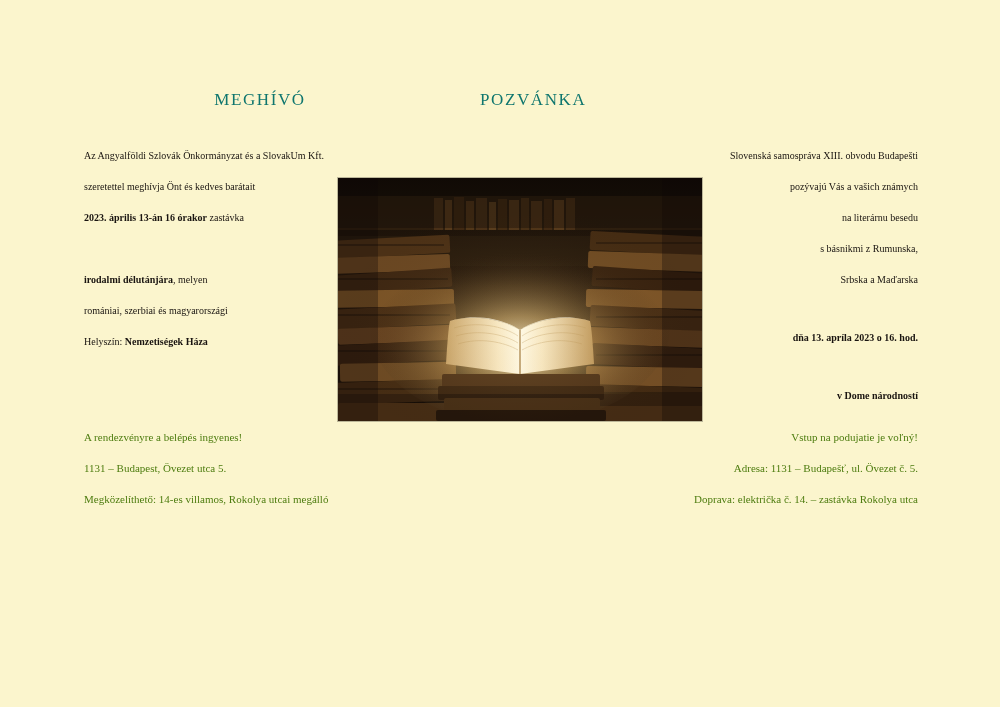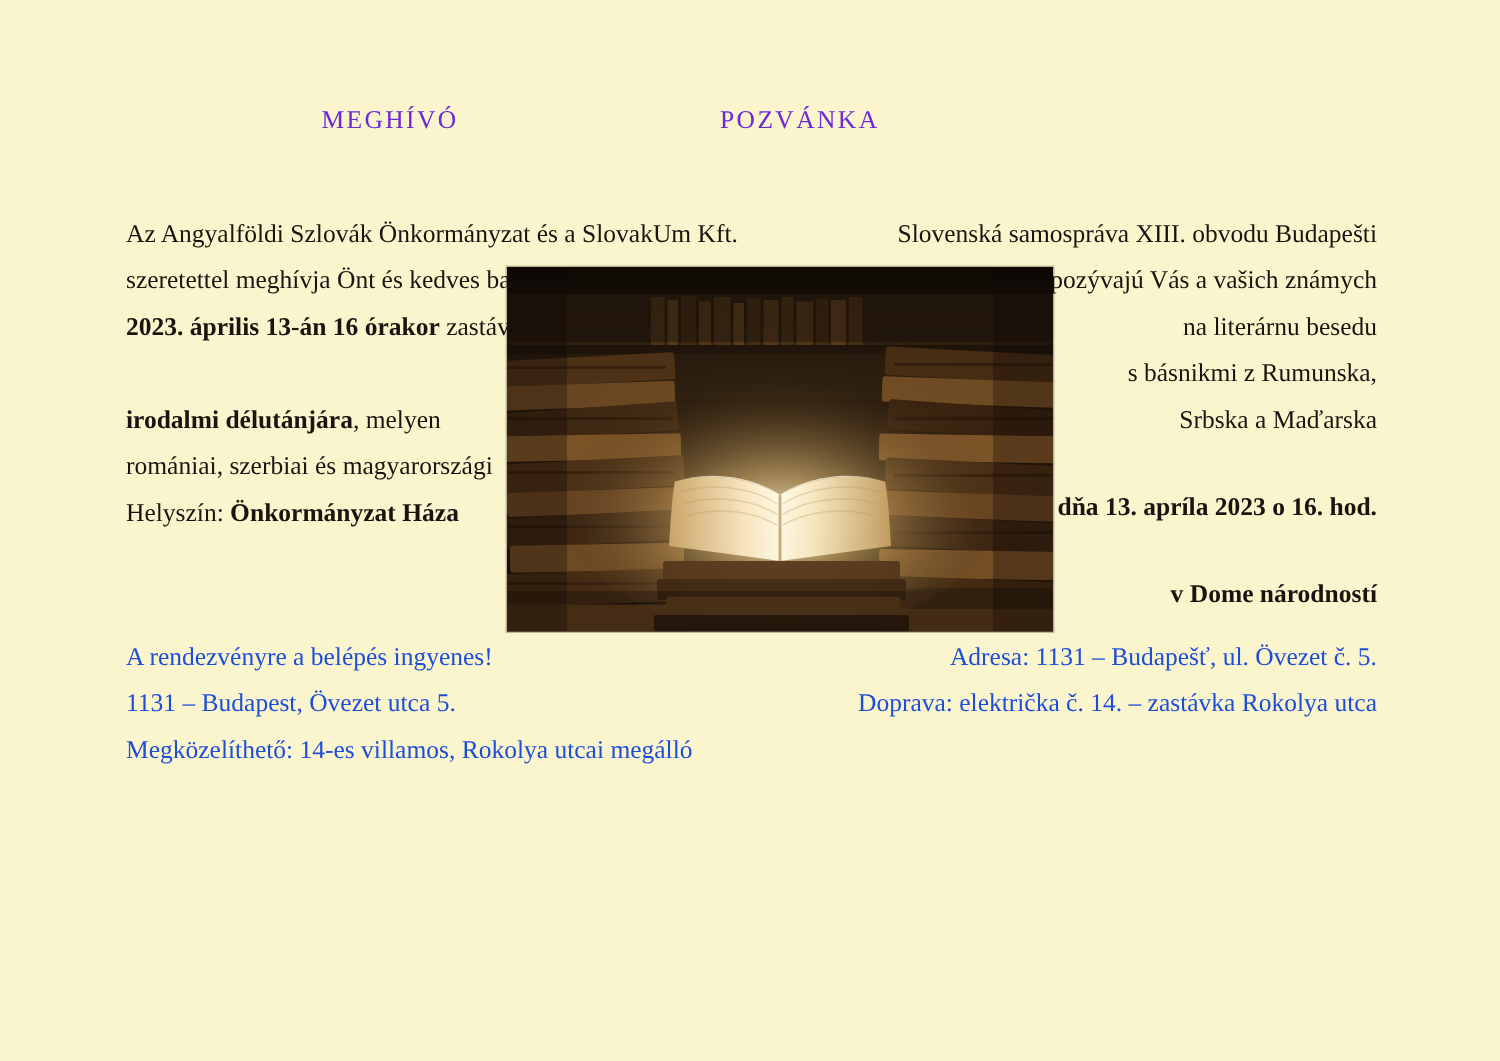--- a/index.html
+++ b/index.html
@@ -23,10 +23,10 @@
   
   .title {
     position: absolute;
-    top: 70px;
+    top: 90px;
     font-size: 17px;
     letter-spacing: 1.6px;
-    color: #6d28d9;
+    color: #0f766e;
   }
   .title-left {
     left: 0;

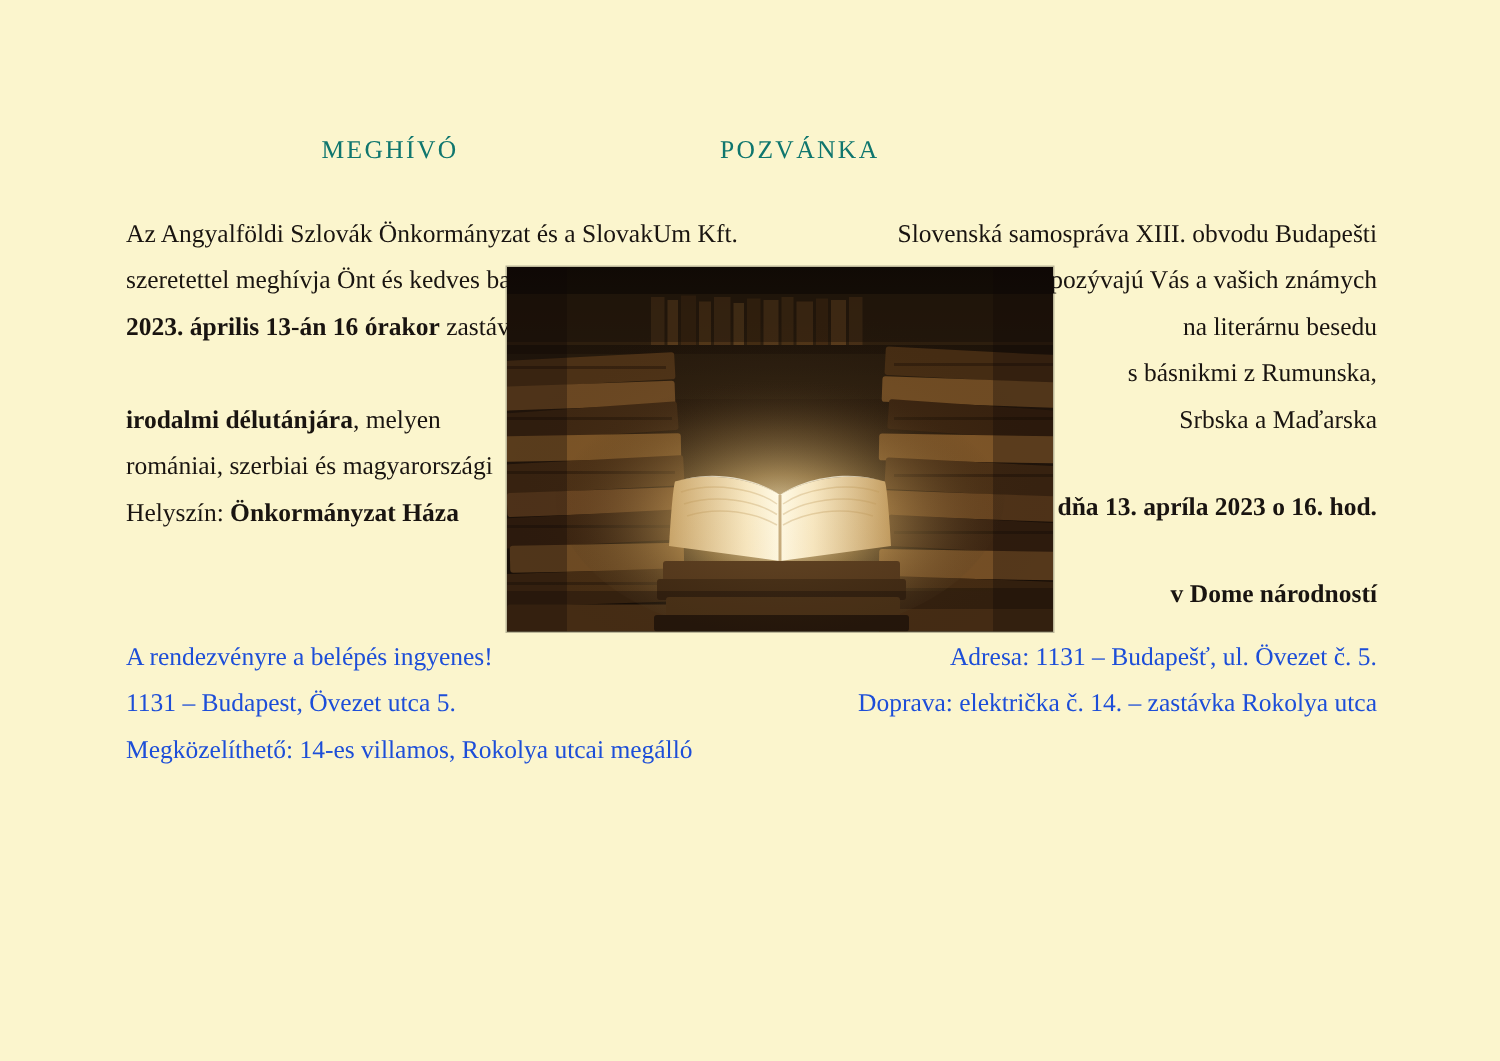--- a/index.html
+++ b/index.html
@@ -43,7 +43,7 @@
   .col {
     position: absolute;
     top: 140px;
-    font-size: 17px;
+    font-size: 10px;
     line-height: 31px;
     color: #191410;
   }

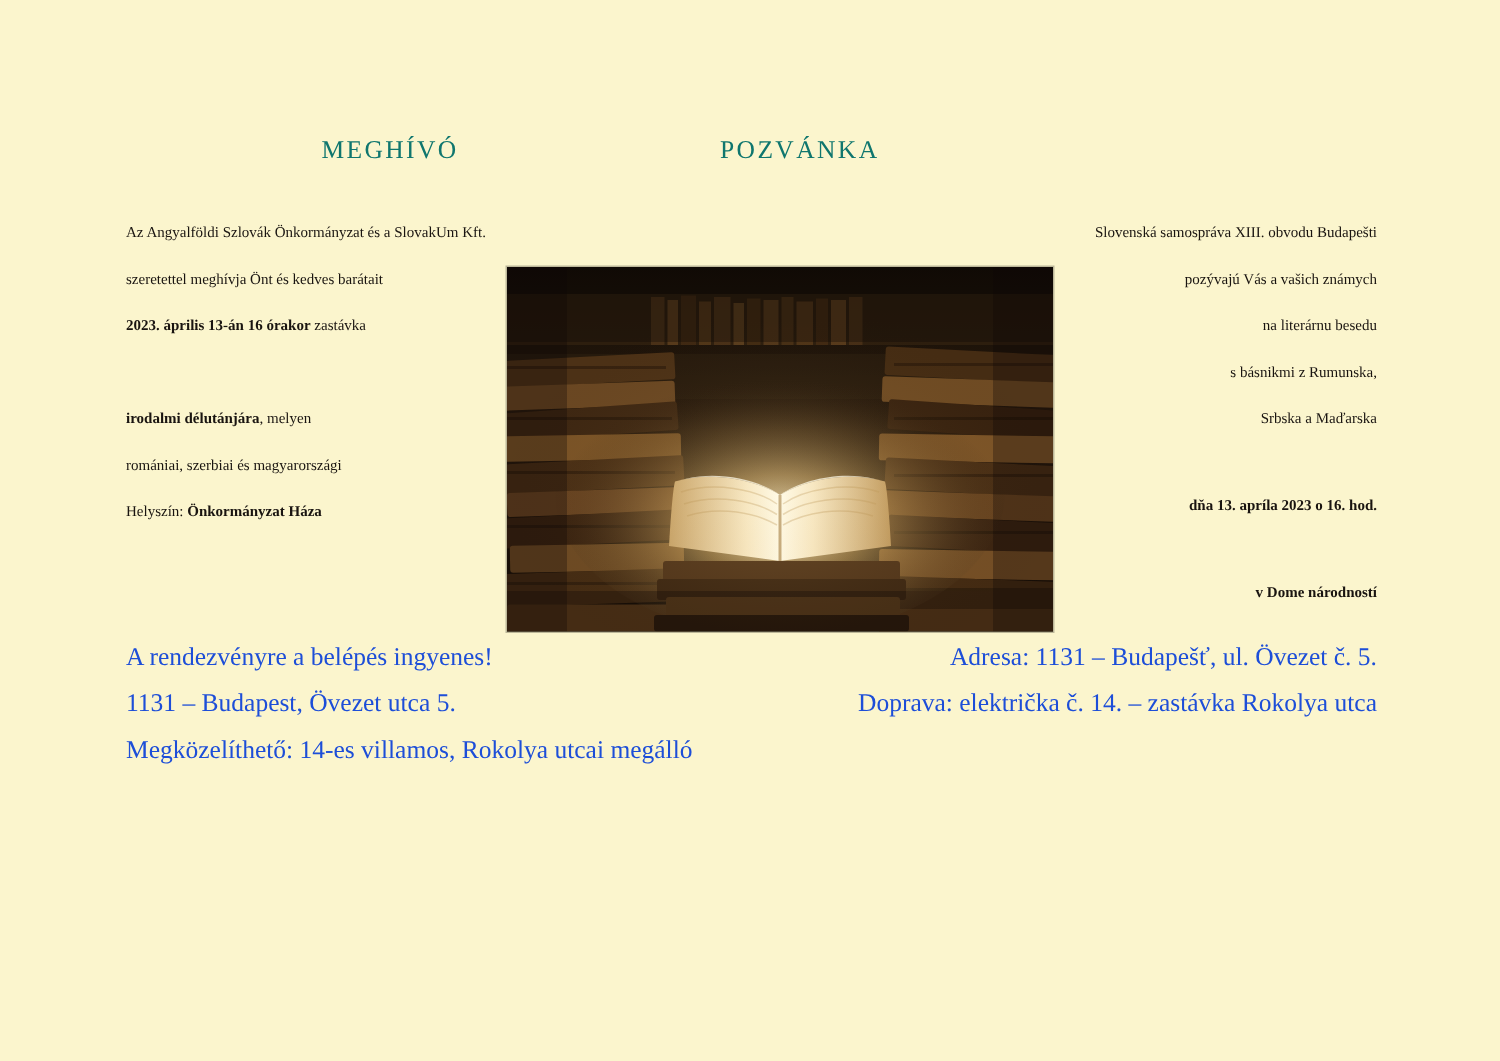--- a/index.html
+++ b/index.html
@@ -117,7 +117,7 @@
     <div class="line spacer"></div>
     <div class="line"><span class="b">irodalmi délutánjára</span><span>, melyen</span></div>
     <div class="line">romániai, szerbiai és magyarországi</div>
-    <div class="line"><span>Helyszín: </span><span class="b">Önkormányzat Háza</span></div>
+    <div class="line"><span>Helyszín: </span><span class="b">Nemzetiségek Háza</span></div>
   </div>
 
   <div class="col col-right">

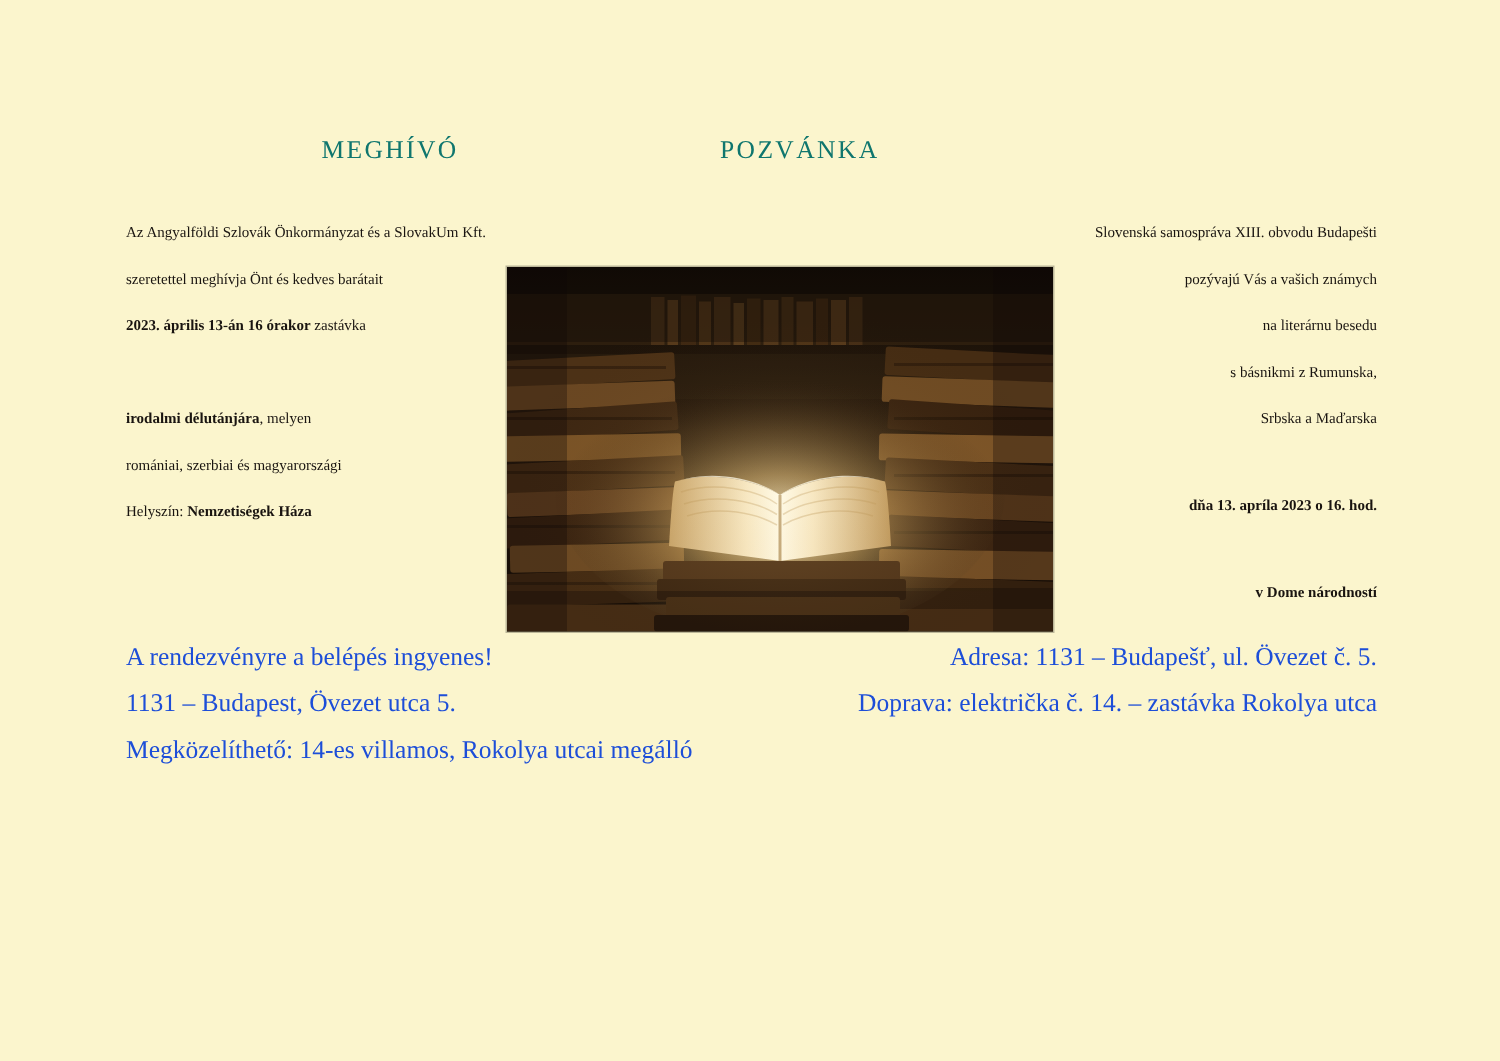--- a/index.html
+++ b/index.html
@@ -72,9 +72,9 @@
   .lower {
     position: absolute;
     top: 422px;
-    font-size: 17px;
+    font-size: 11px;
     line-height: 31px;
-    color: #1d4ed8;
+    color: #4d7c0f;
   }
   .lower-left {
     left: 84px;

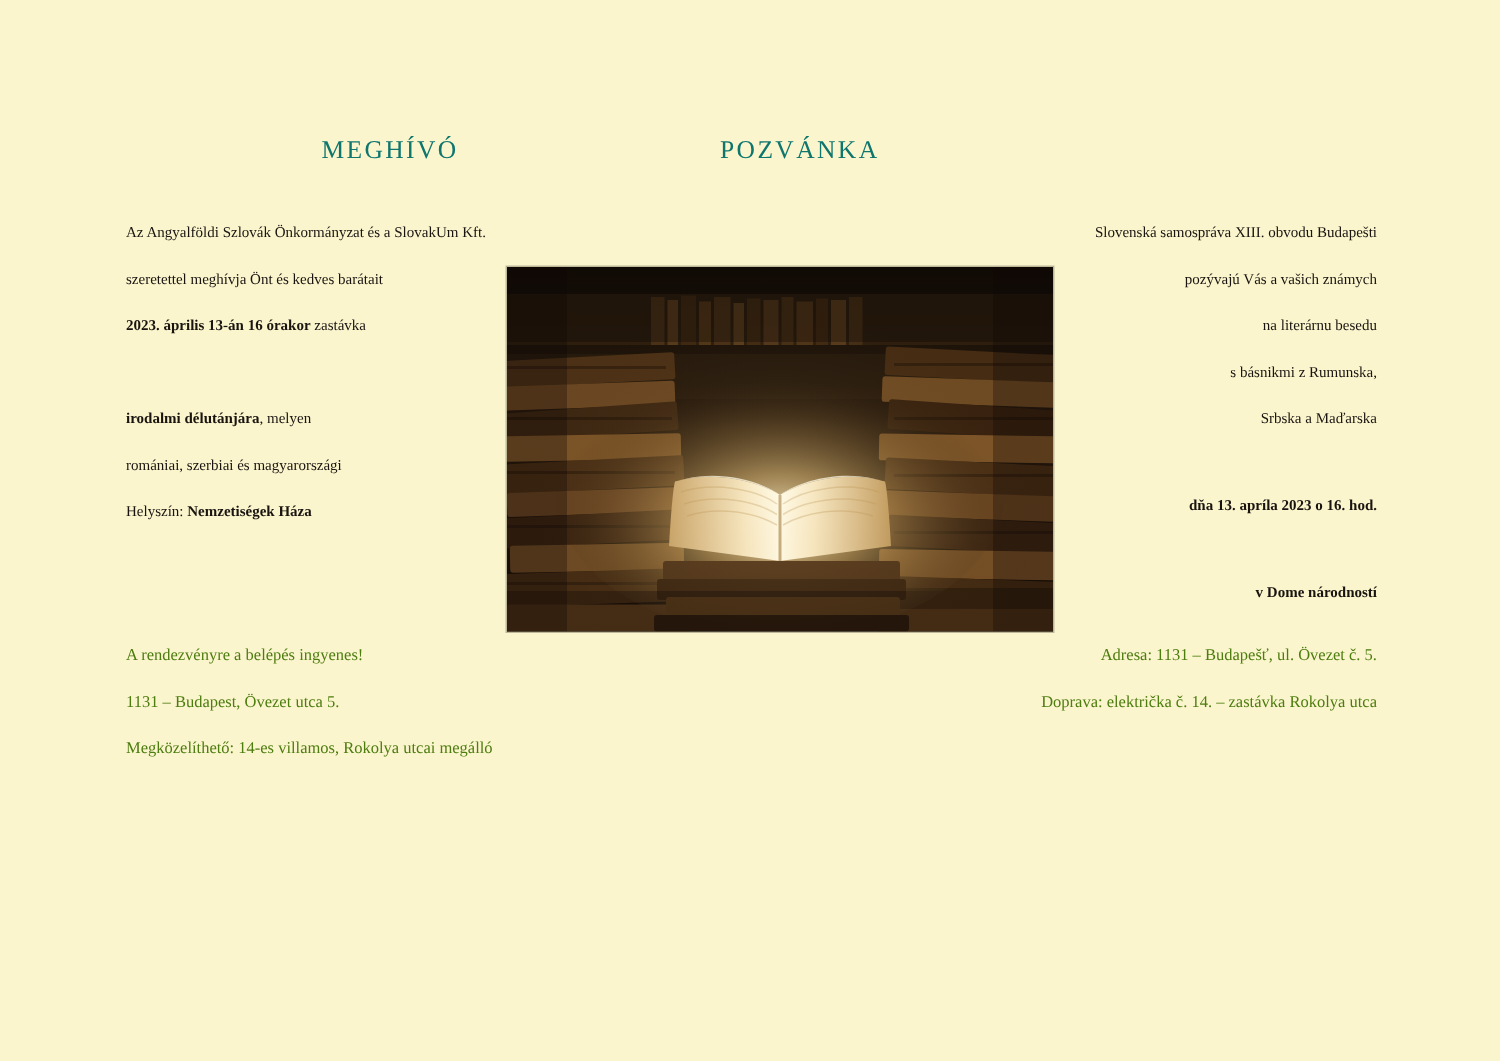--- a/index.html
+++ b/index.html
@@ -265,6 +265,7 @@
   </div>
 
   <div class="lower lower-right">
+    <div class="line">Vstup na podujatie je voľný!</div>
     <div class="line">Adresa: 1131 – Budapešť, ul. Övezet č. 5.</div>
     <div class="line">Doprava: električka č. 14. – zastávka Rokolya utca</div>
   </div>

